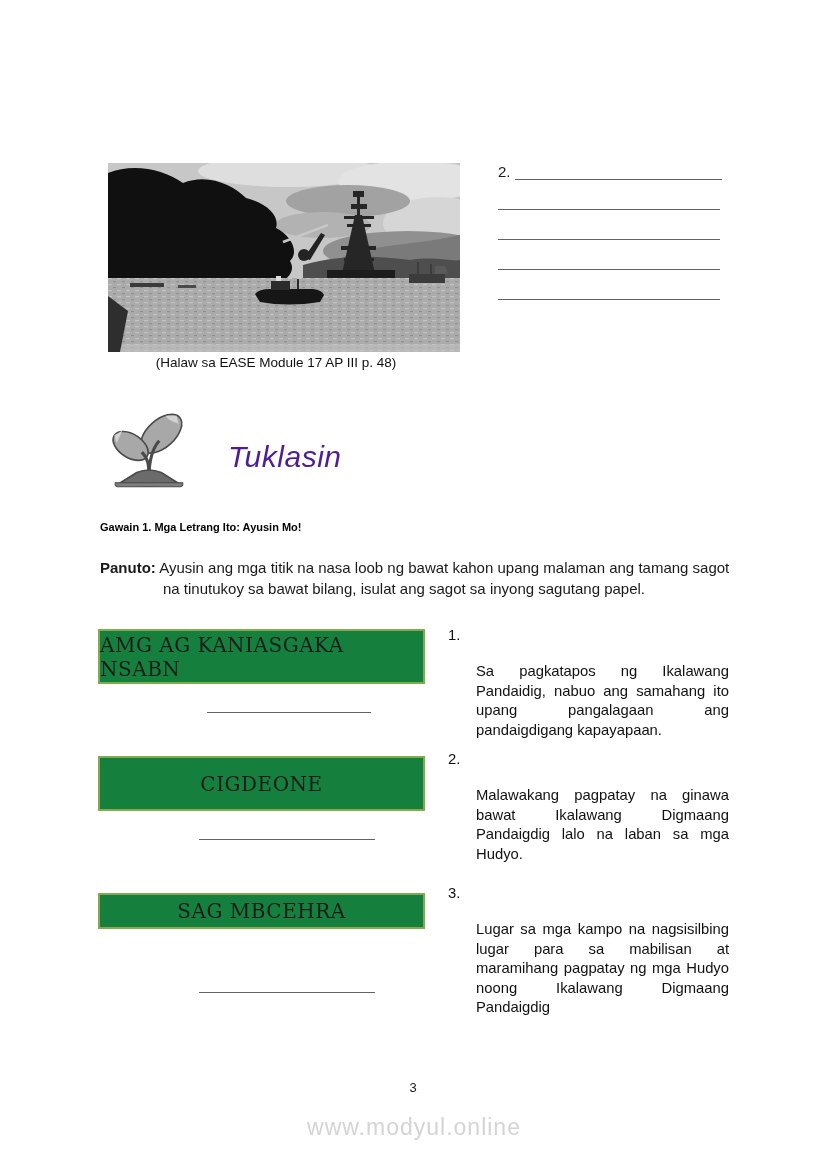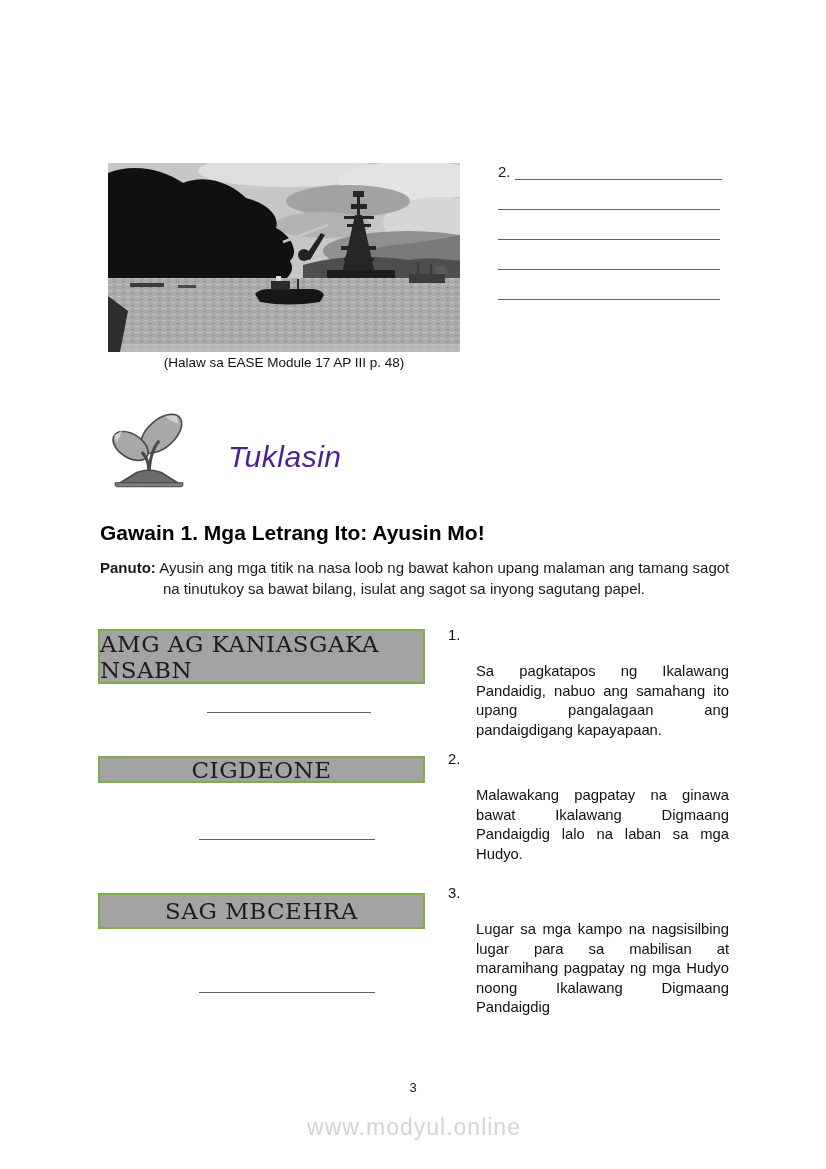--- a/index.html
+++ b/index.html
@@ -20,7 +20,7 @@
   }
   .photo svg { display:block; width:100%; height:100%; }
   .photo-caption {
-    position:absolute; left:108px; top:355px; width:352px;
+    position:absolute; left:100px; top:355px; width:352px;
     text-align:center; font-size:13.5px; color:#111;
   }
 

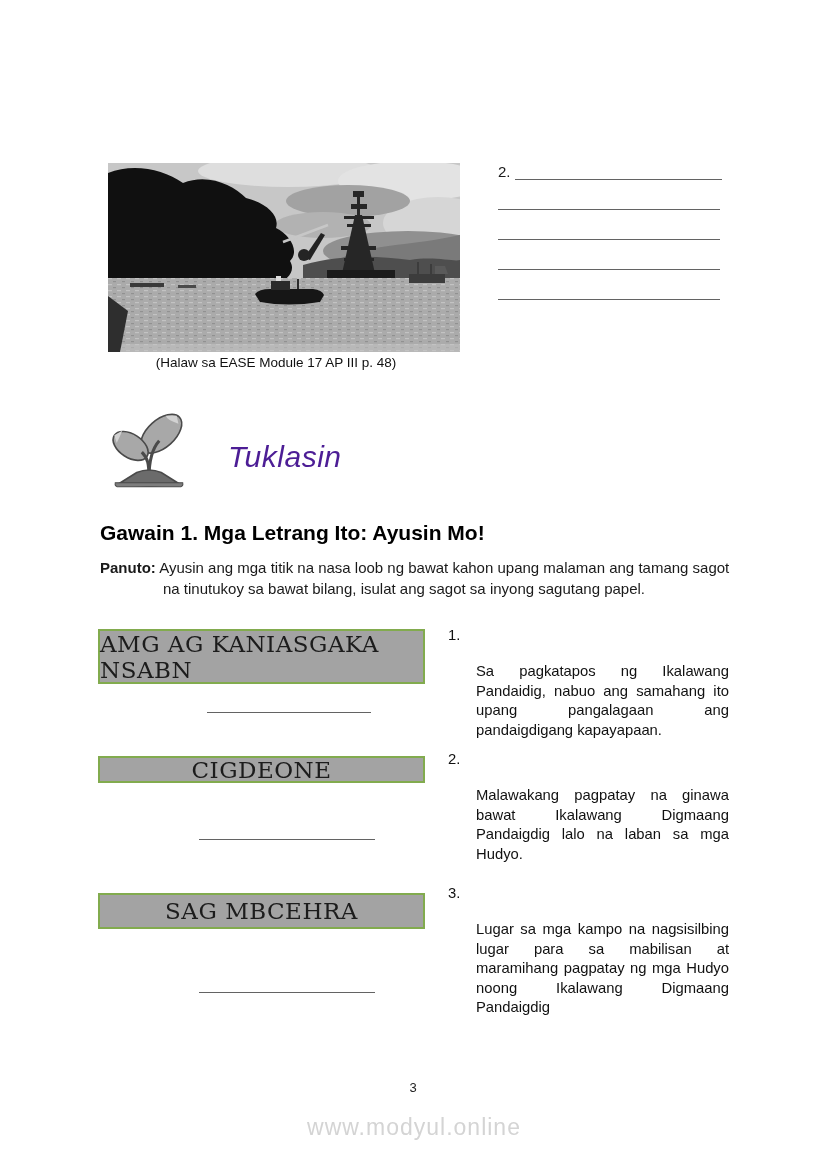--- a/index.html
+++ b/index.html
@@ -47,7 +47,7 @@
   
   .gawain-heading {
     position:absolute; left:100px; top:521px;
-    font-size:21px; font-weight:bold; color:#000;
+    font-size:11px; font-weight:bold; color:#000;
   }
   .panuto {
     position:absolute; left:100px; top:557px; width:630px;

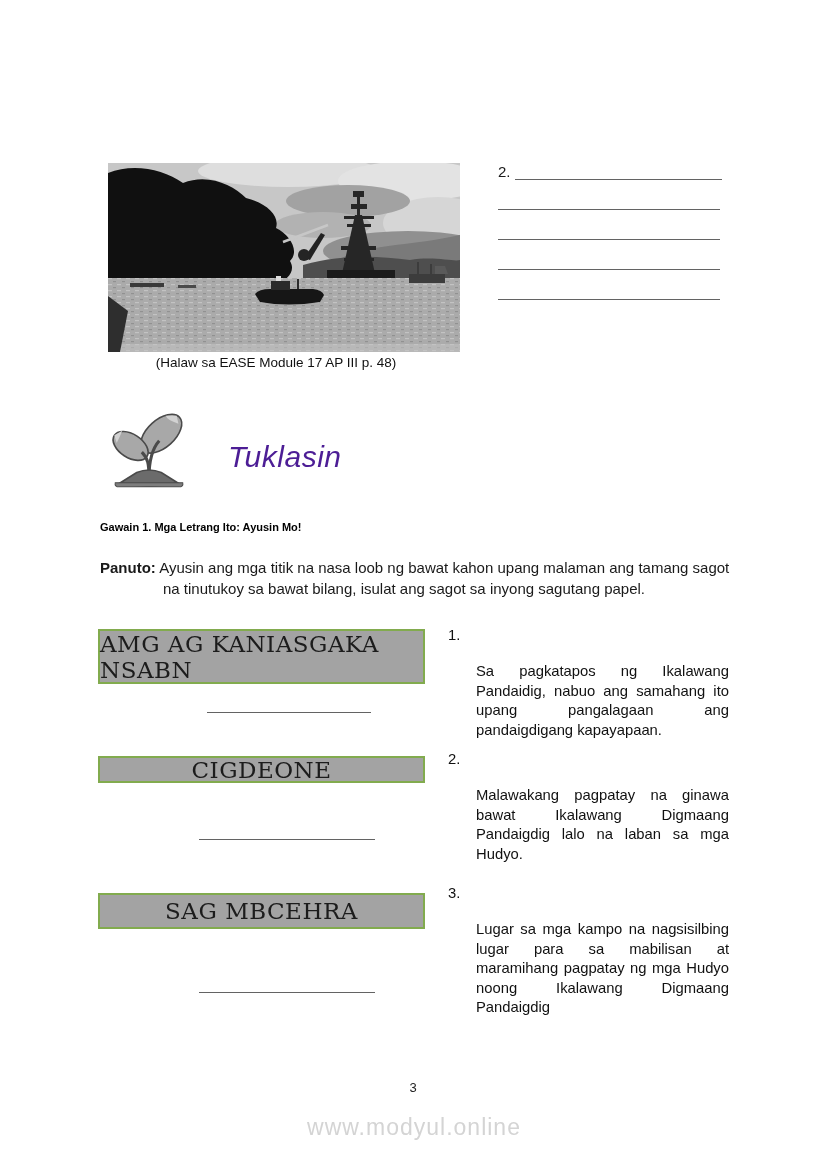--- a/index.html
+++ b/index.html
@@ -59,10 +59,10 @@
   
   .letter-box {
     position:absolute; left:98px; width:327px;
-    border:2px solid #82ab4e; background:#a3a3a3;
+    border:2px solid #82ab4e; background:#15803d;
     display:flex; align-items:center; justify-content:center;
     font-family:"DejaVu Serif","Liberation Serif",serif;
-    font-size:23px; letter-spacing:0.5px; color:#1c1c1c;
+    font-size:20px; letter-spacing:0.5px; color:#1c1c1c;
   }
   .box-1 { top:629px; height:55px; }
   .box-2 { top:756px; height:27px; }

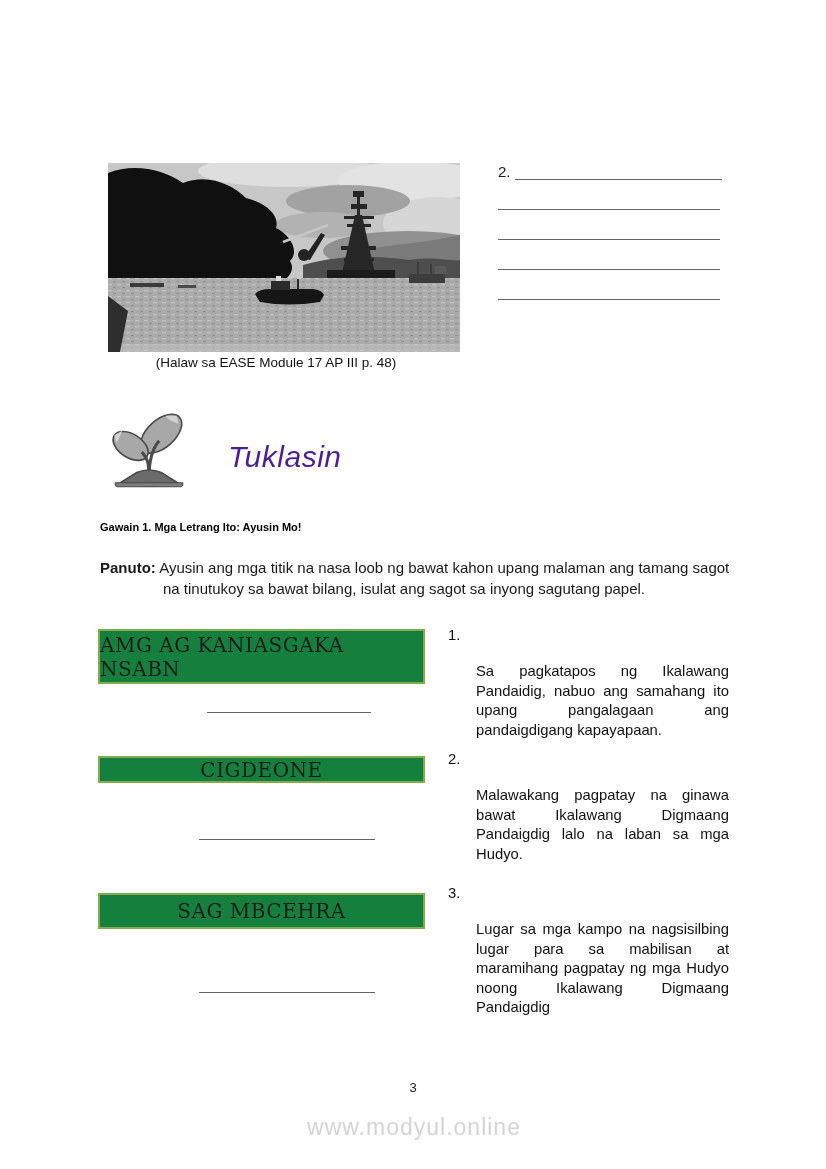--- a/index.html
+++ b/index.html
@@ -65,7 +65,7 @@
     font-size:20px; letter-spacing:0.5px; color:#1c1c1c;
   }
   .box-1 { top:629px; height:55px; }
-  .box-2 { top:756px; height:27px; }
+  .box-2 { top:756px; height:55px; }
   .box-3 { top:893px; height:36px; }
   .box-blank { position:absolute; height:10px; }
   .blank-1 { left:207px; top:703px; width:164px; }

